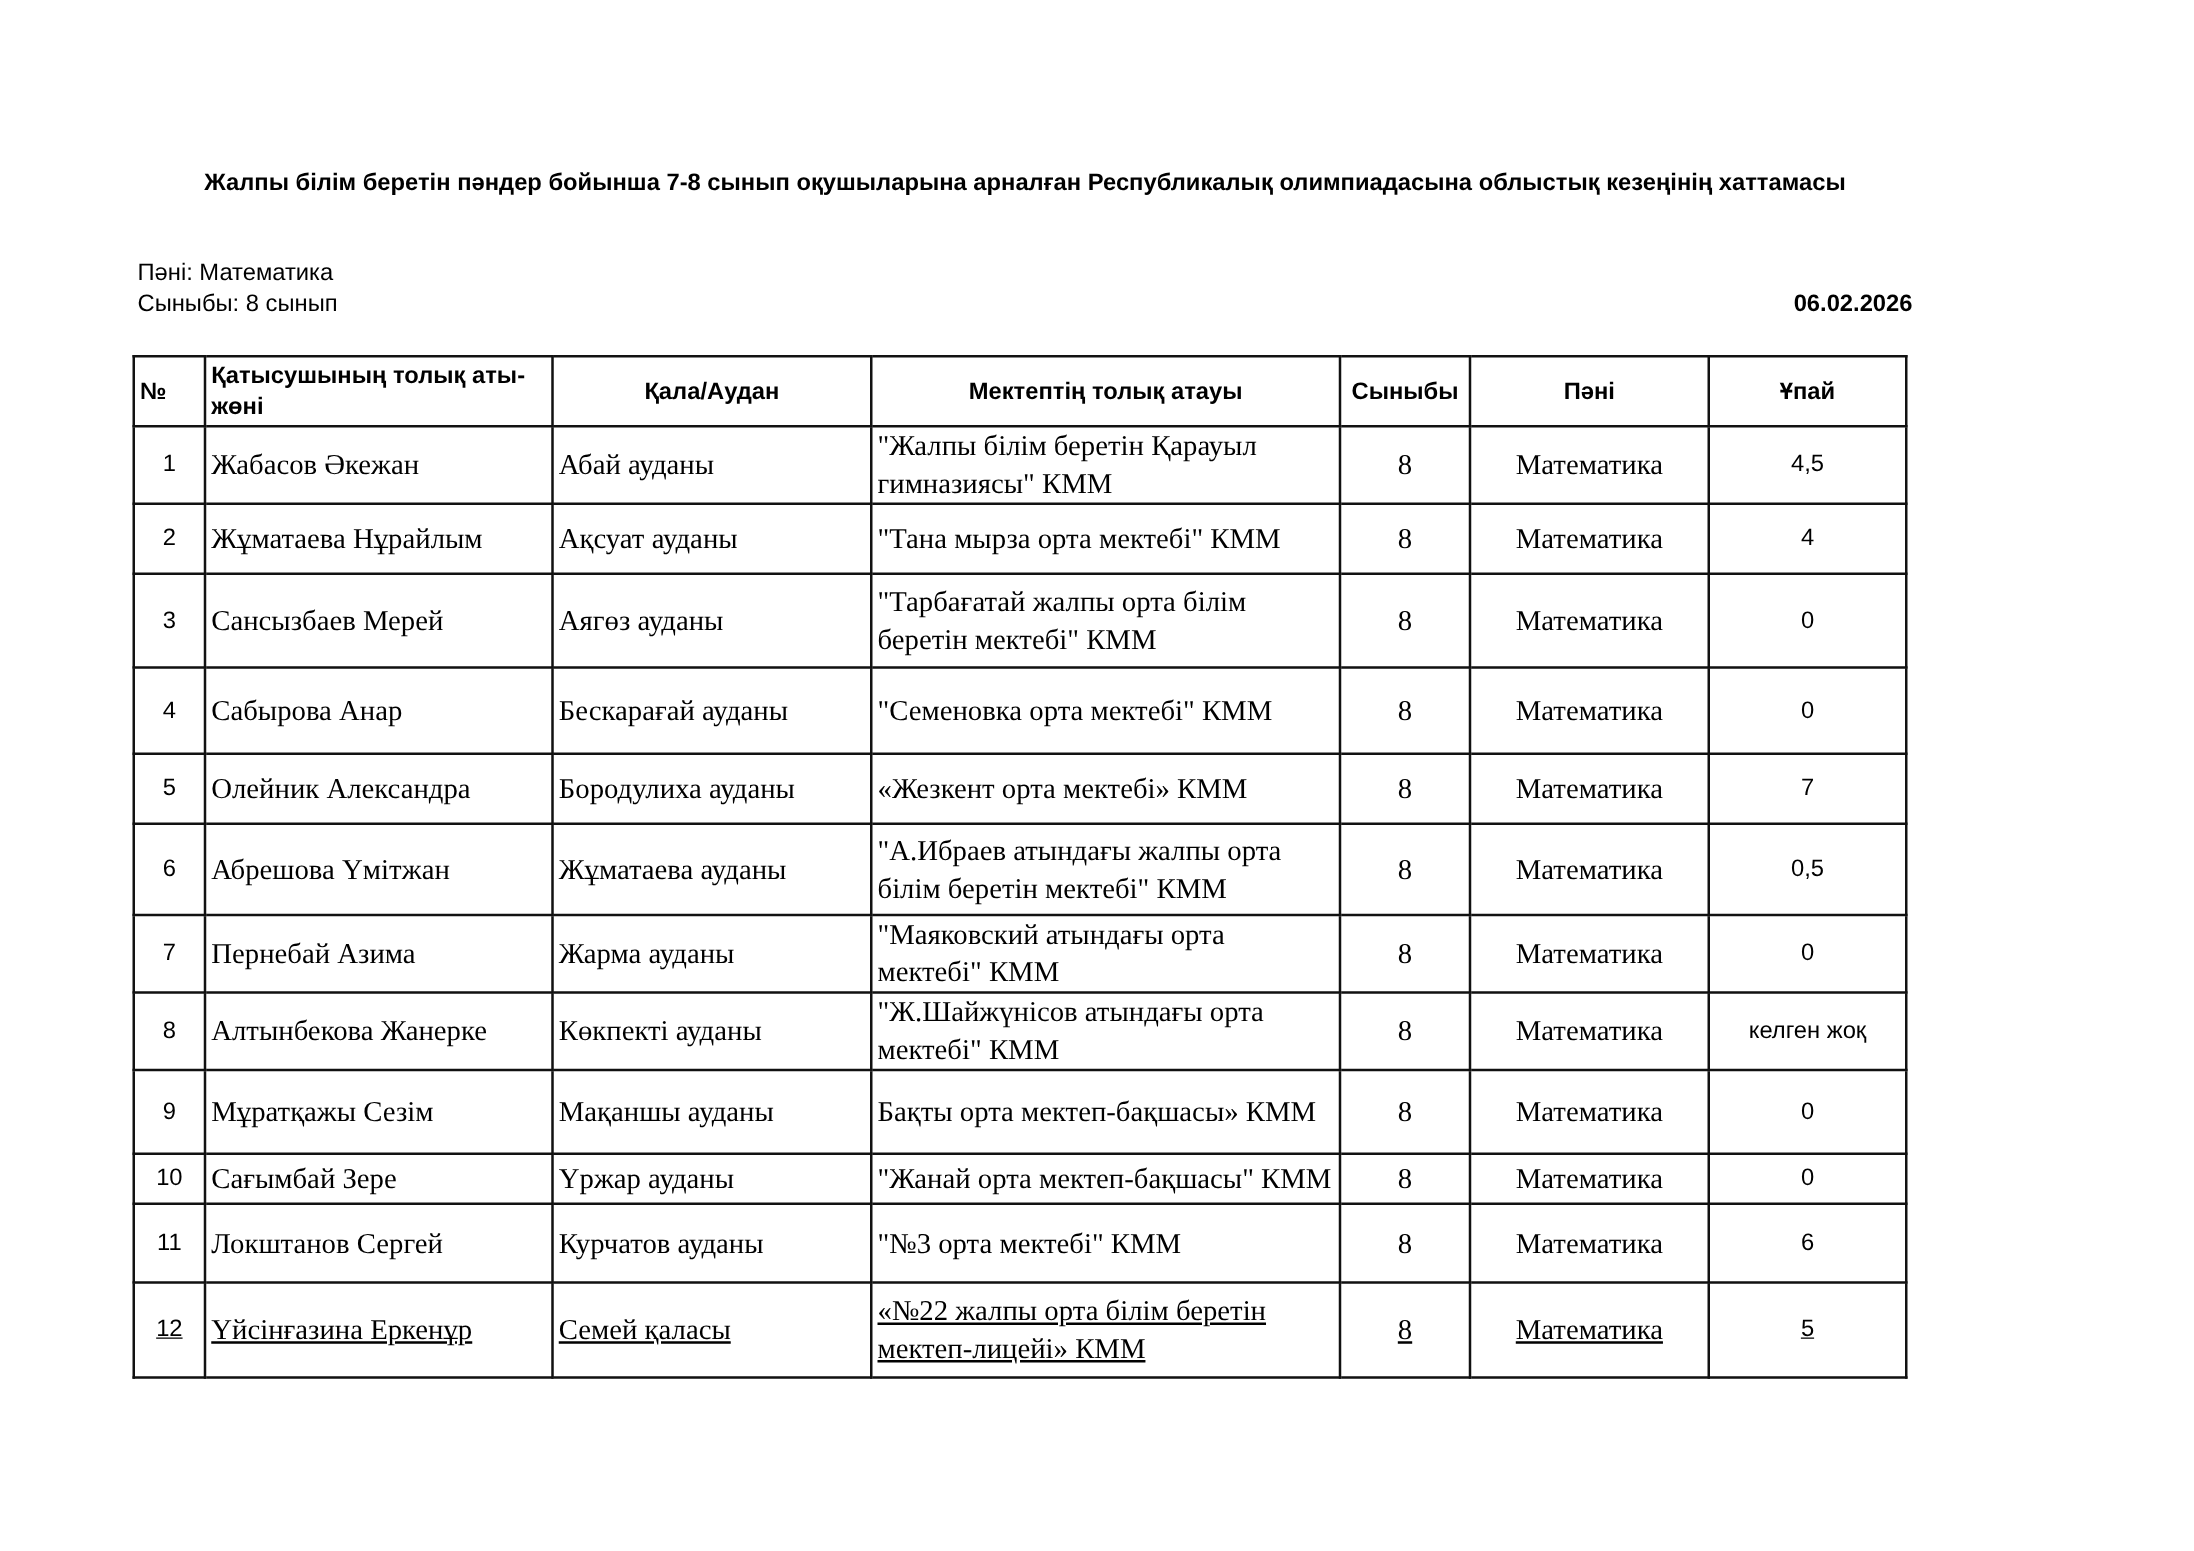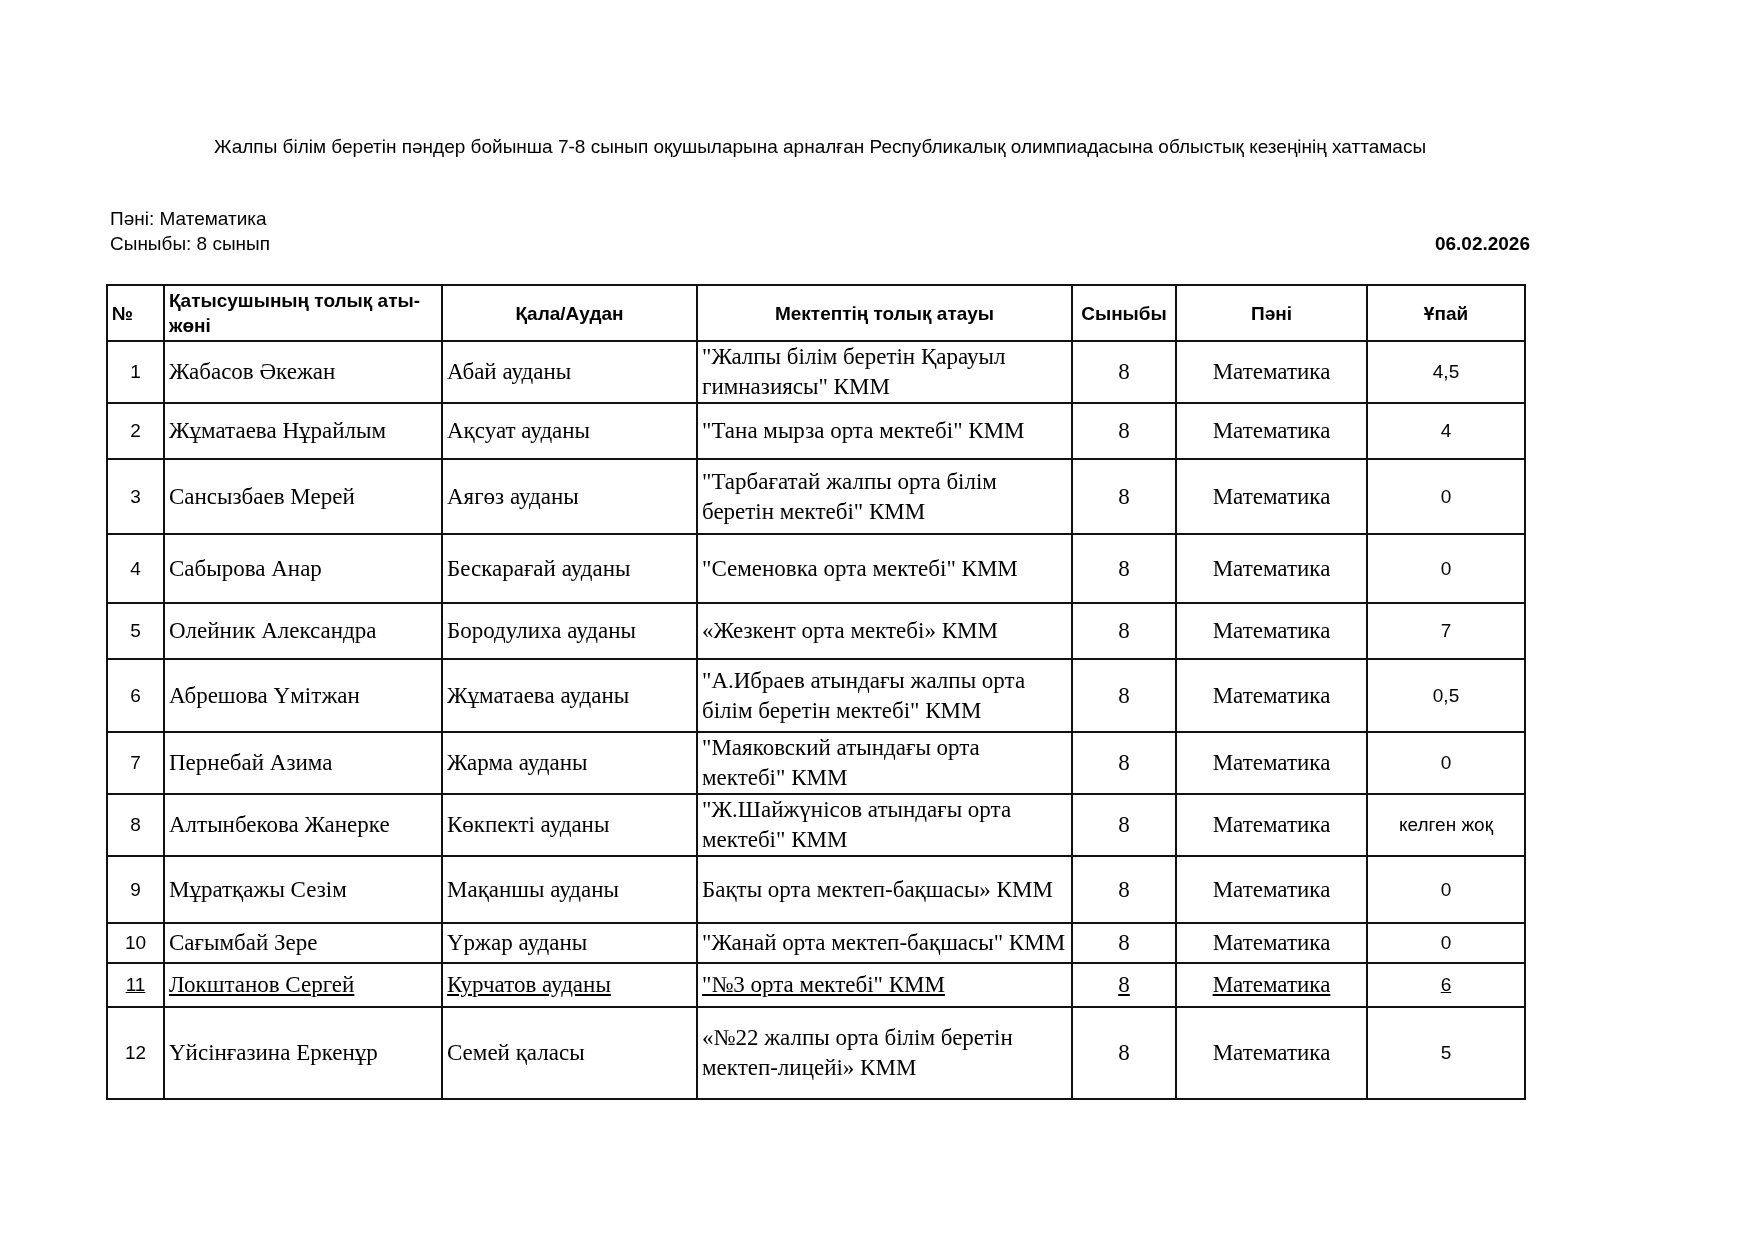--- a/index.html
+++ b/index.html
@@ -7,7 +7,7 @@
   .title {
     position: absolute; left: 120px; top: 127px; width: 1400px;
     text-align: center; font-family: "Liberation Sans", sans-serif;
-    font-weight: normal; font-size: 19px; line-height: 39px;
+    font-weight: bold; font-size: 19px; line-height: 39px;
   }
   .meta {
     position: absolute; left: 110px; font-family: "Liberation Sans", sans-serif;

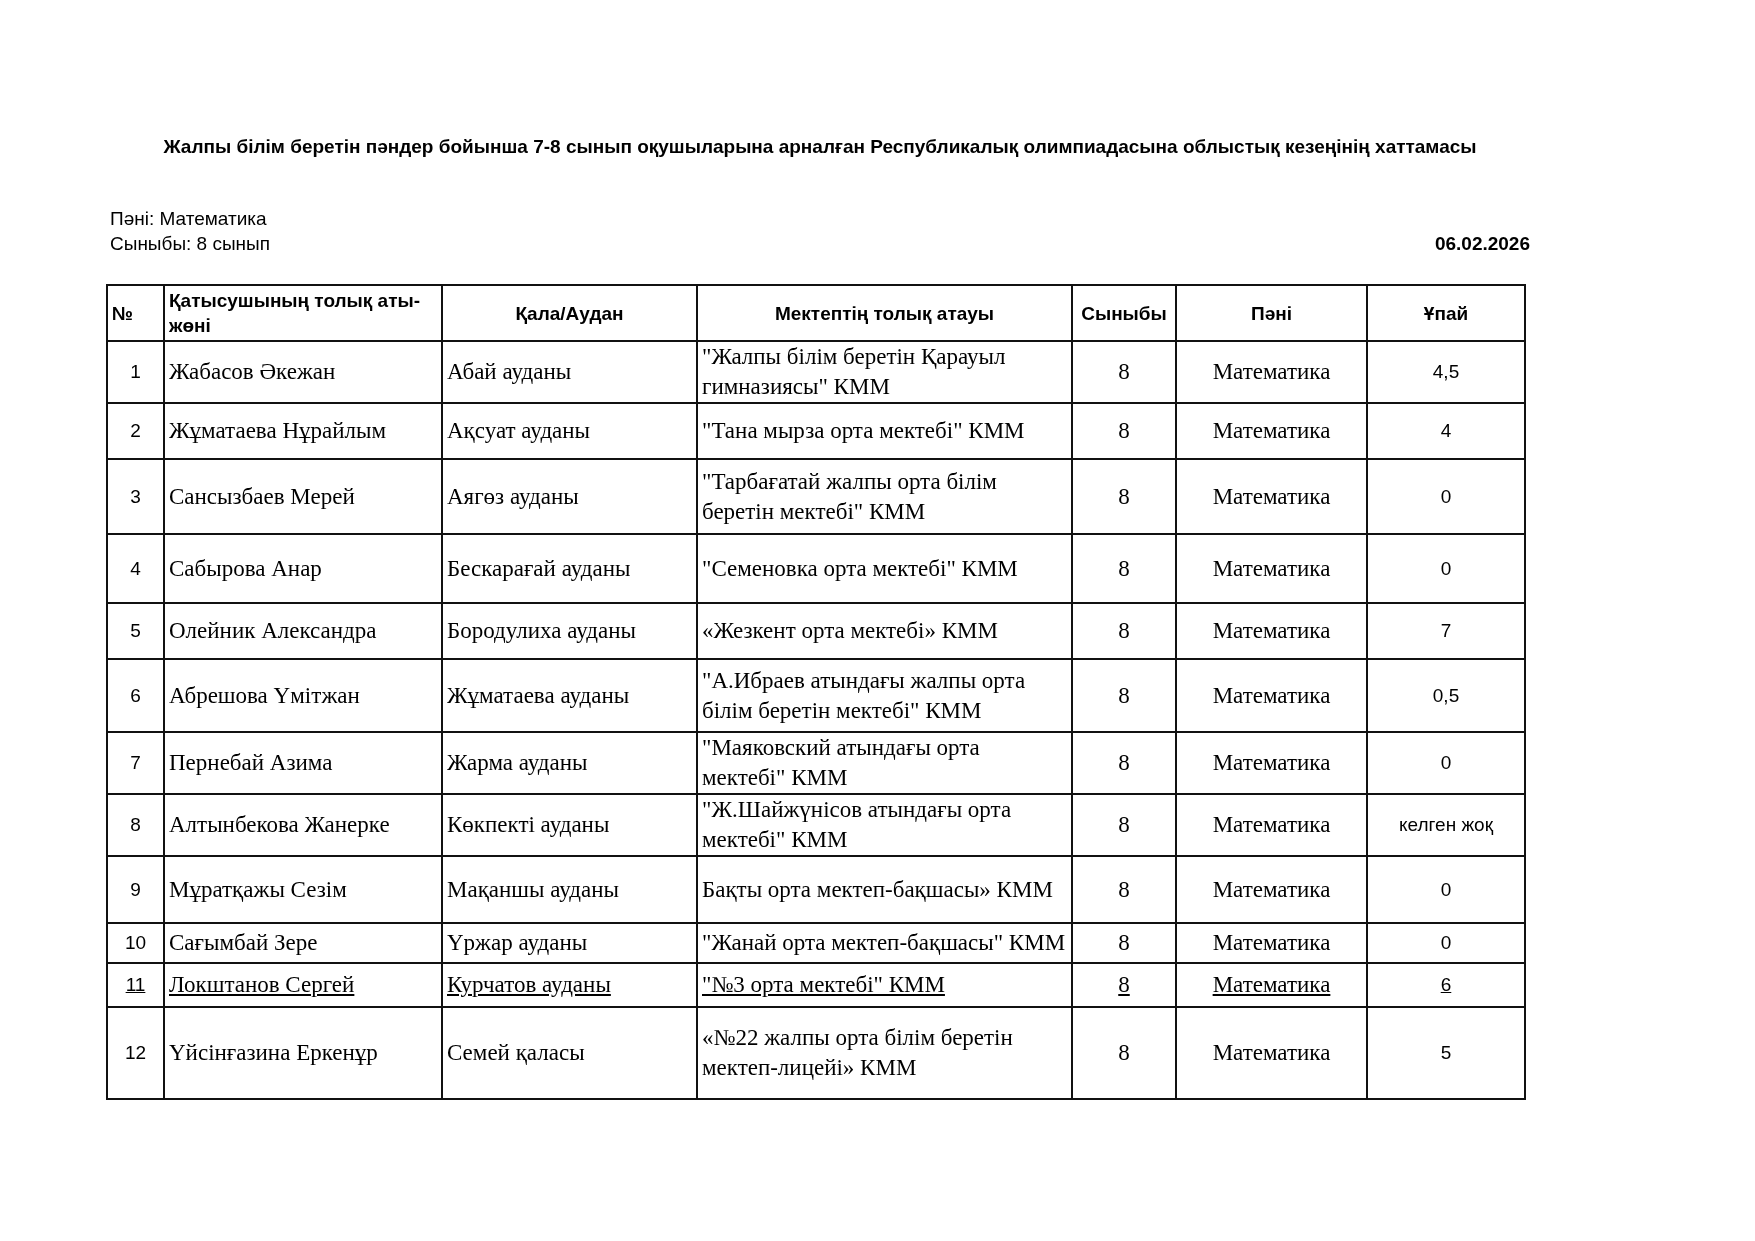--- a/index.html
+++ b/index.html
@@ -161,7 +161,7 @@
         <td class="serif center">Математика</td>
         <td class="score">0</td>
       </tr>
-      <tr style="height: 44px; text-decoration: underline;">
+      <tr style="height: 63px;">
         <td class="num">11</td>
         <td class="serif">Локштанов Сергей</td>
         <td class="serif">Курчатов ауданы</td>

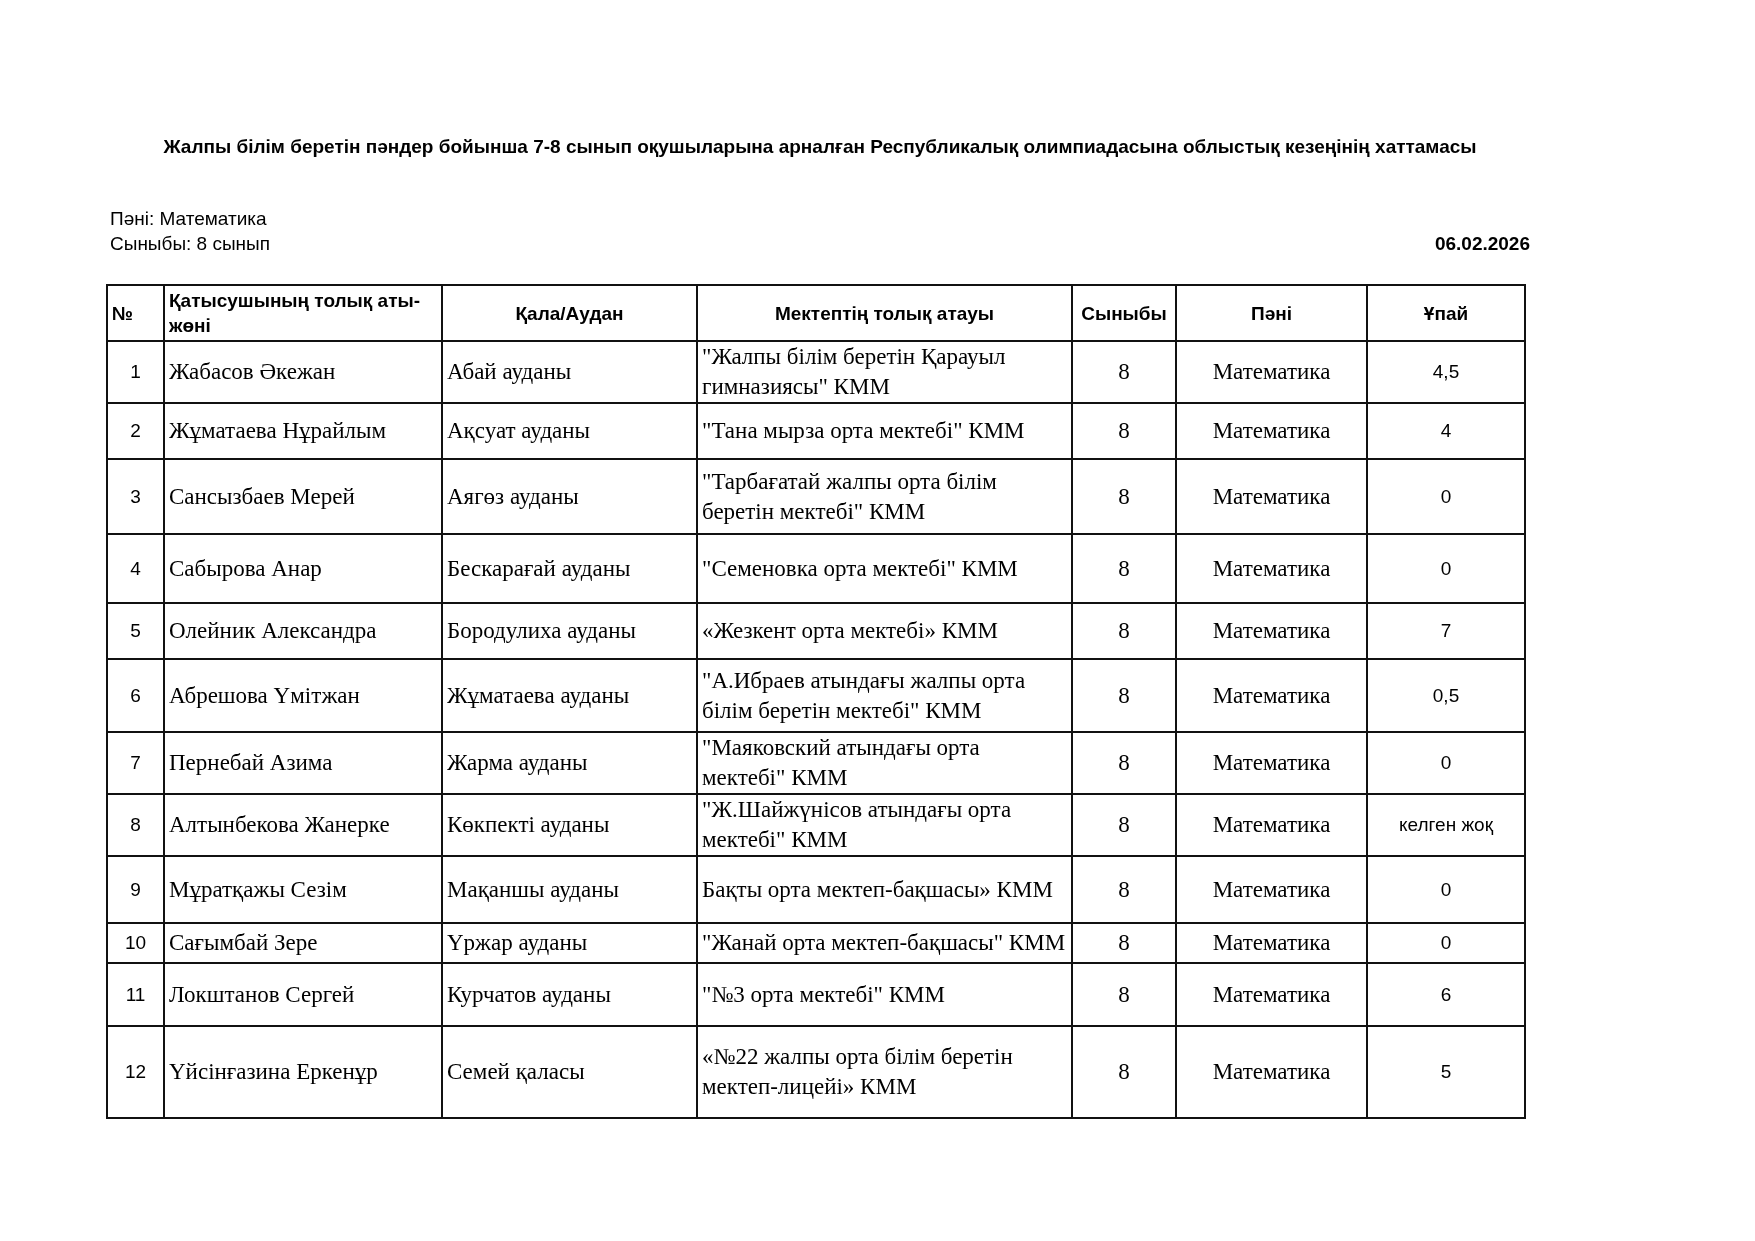--- a/index.html
+++ b/index.html
@@ -170,7 +170,7 @@
         <td class="serif center">Математика</td>
         <td class="score">6</td>
       </tr>
-      <tr style="height: 92px;">
+      <tr style="height: 76px; text-decoration: underline;">
         <td class="num">12</td>
         <td class="serif">Үйсінғазина Еркенұр</td>
         <td class="serif">Семей қаласы</td>

